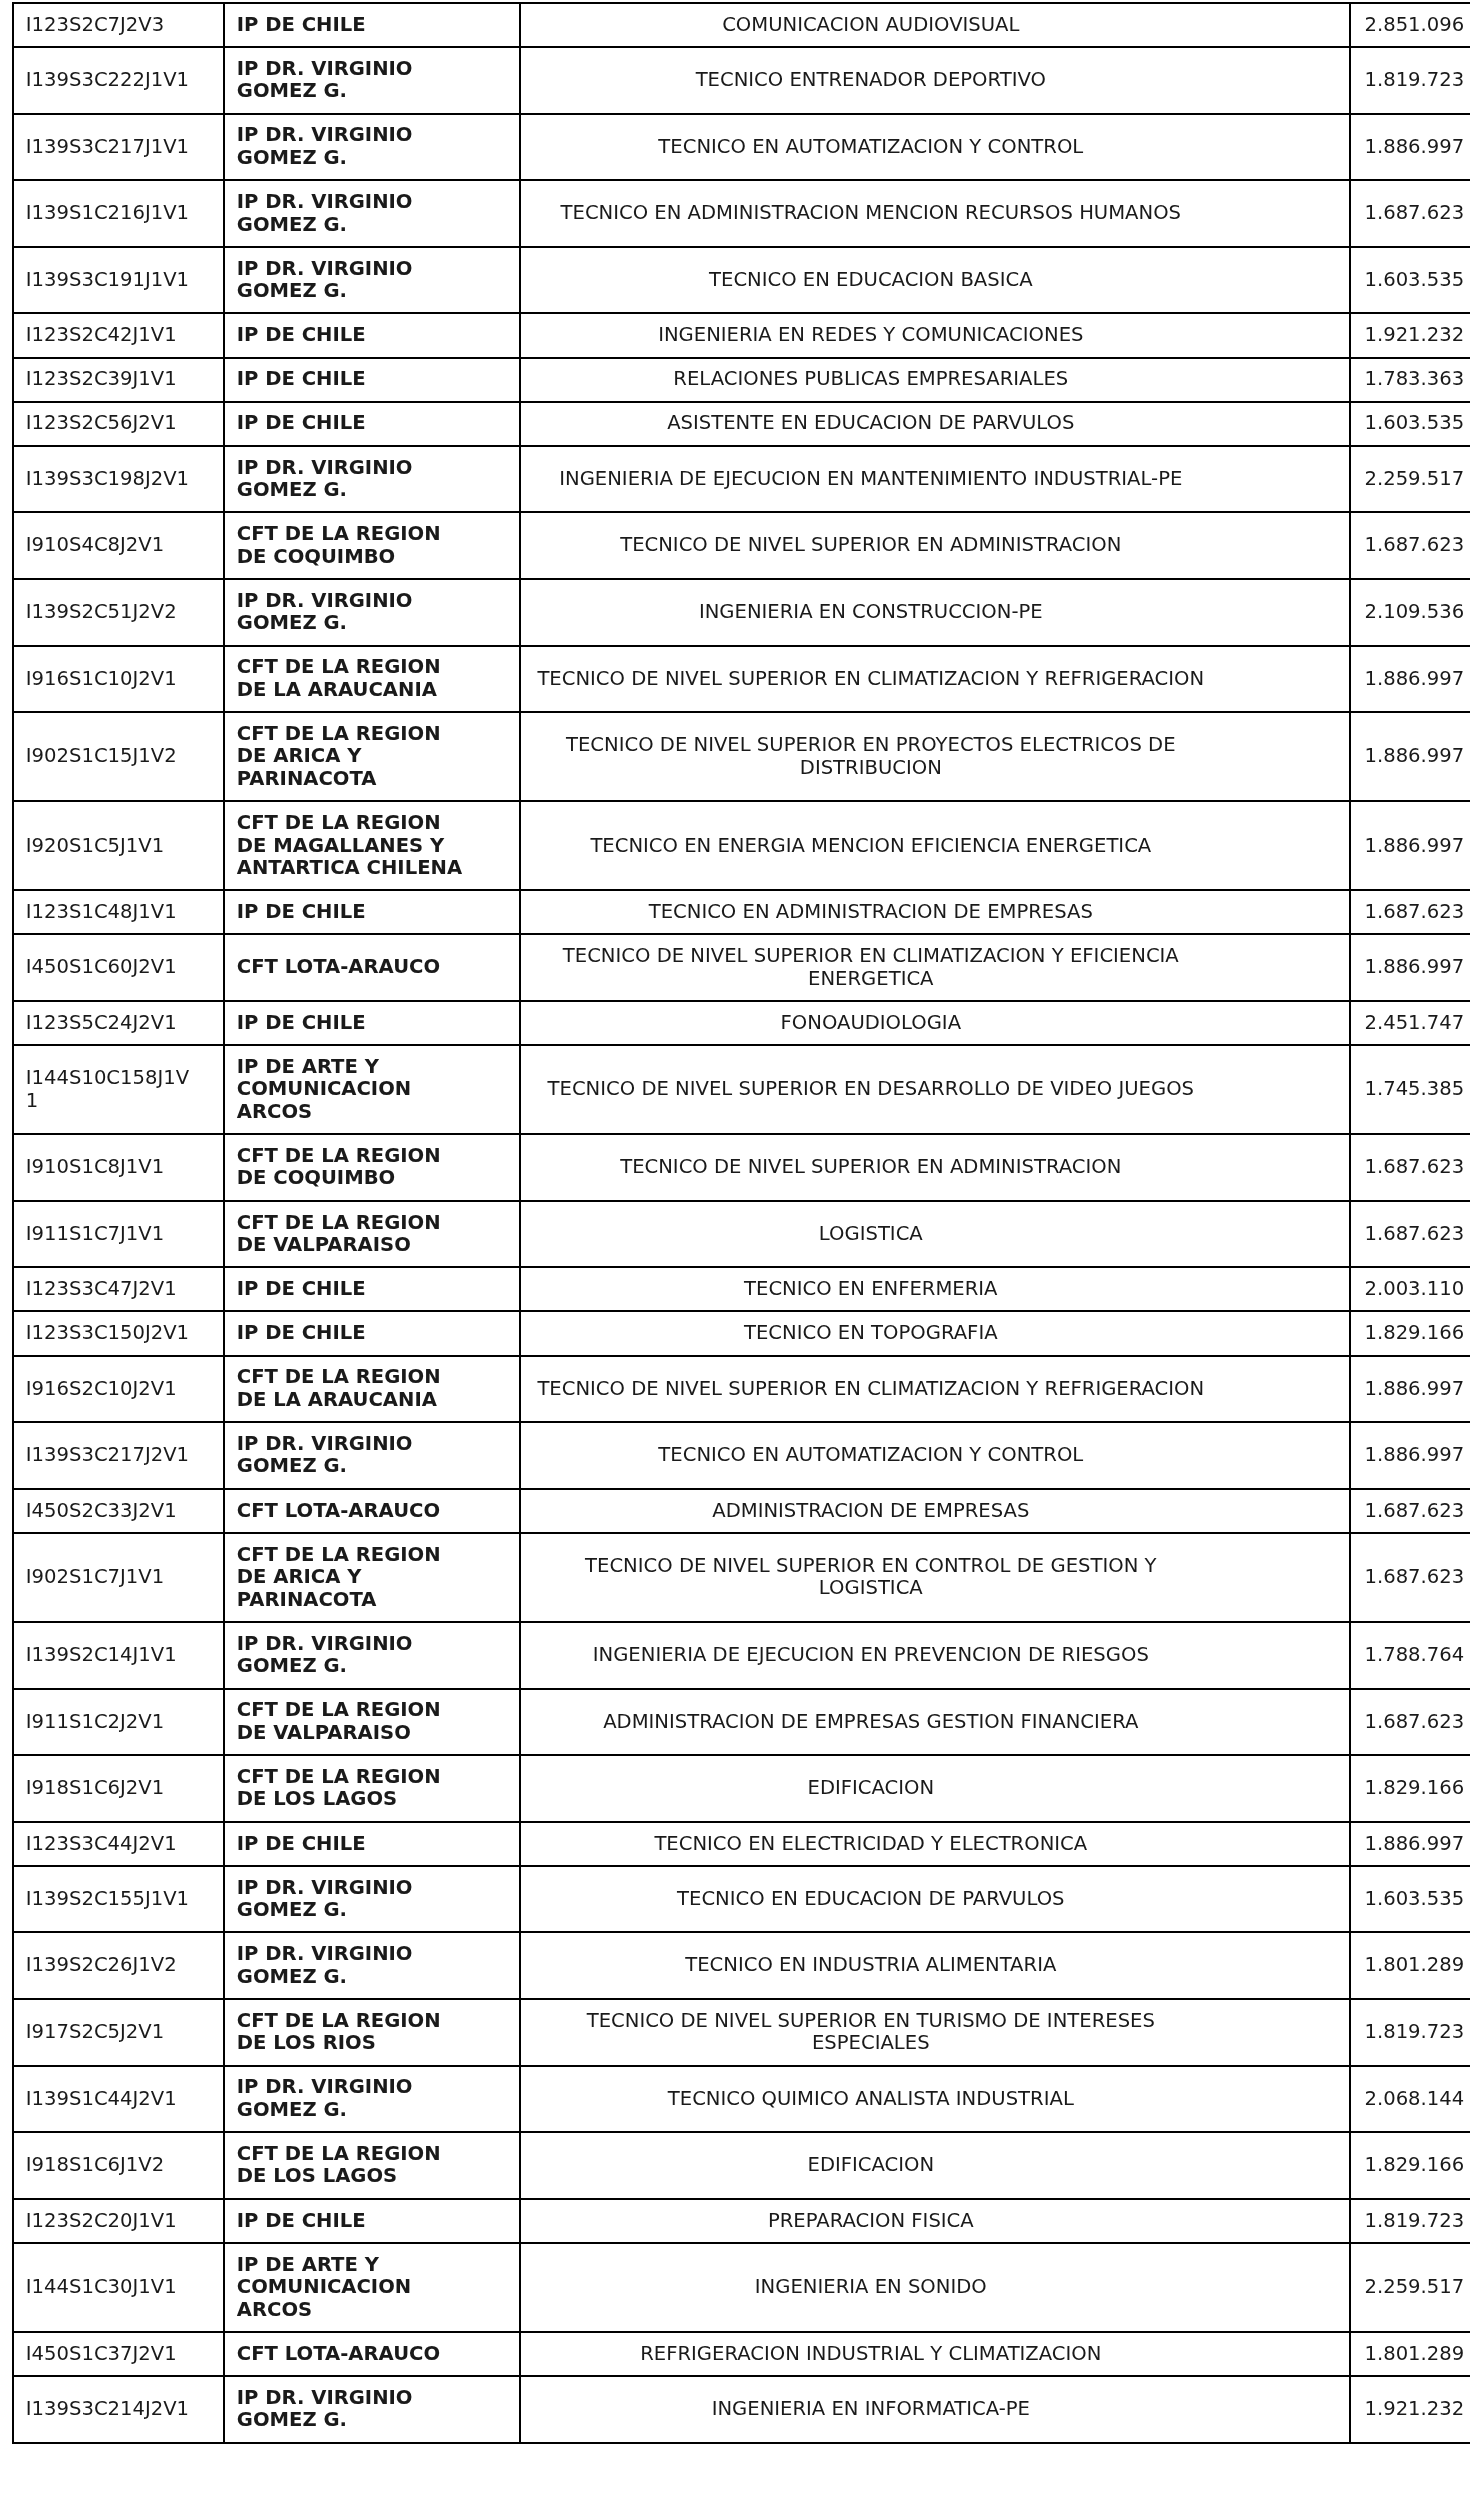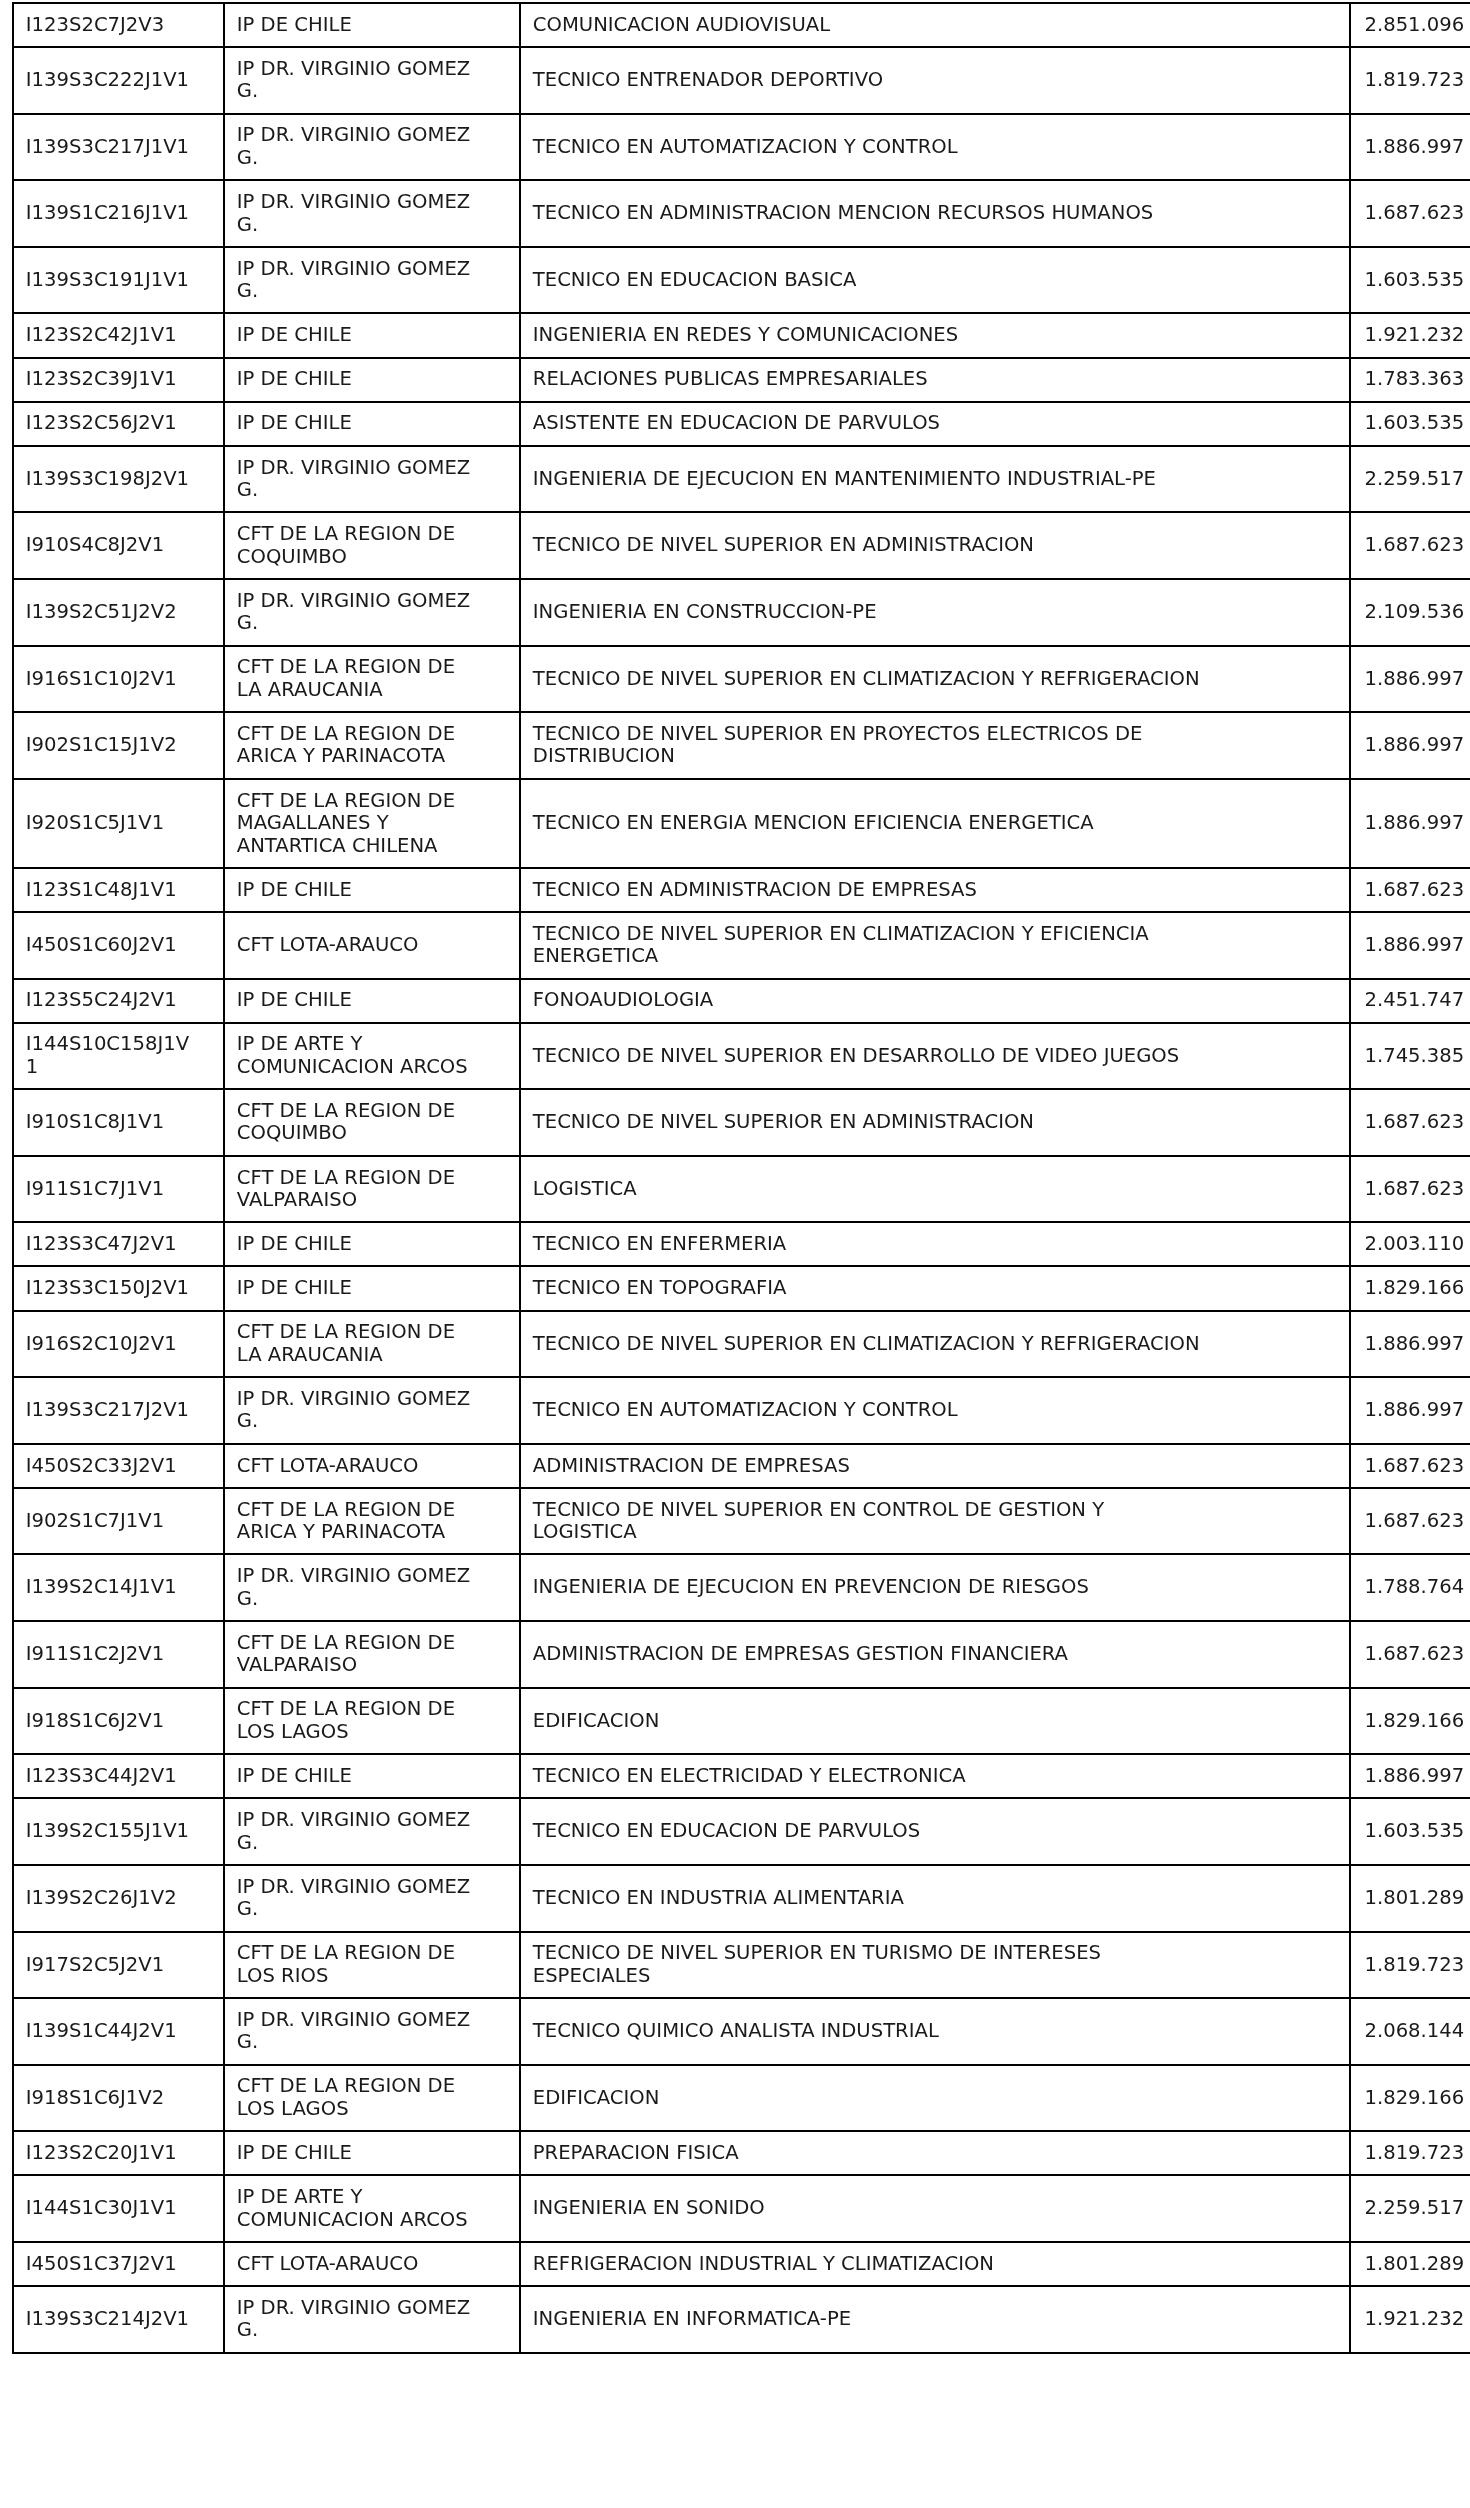--- a/index.html
+++ b/index.html
@@ -30,7 +30,7 @@
   }
   .cell{display:block;}
   td.col-code .cell{max-width:173px;word-break:break-all;}
-  td.col-institution .cell{max-width:240px;}
+  td.col-institution .cell{max-width:240px;font-weight:bold;}
   td.col-program .cell{max-width:676px;}
   td.col-amount{text-align:right;}
 </style>

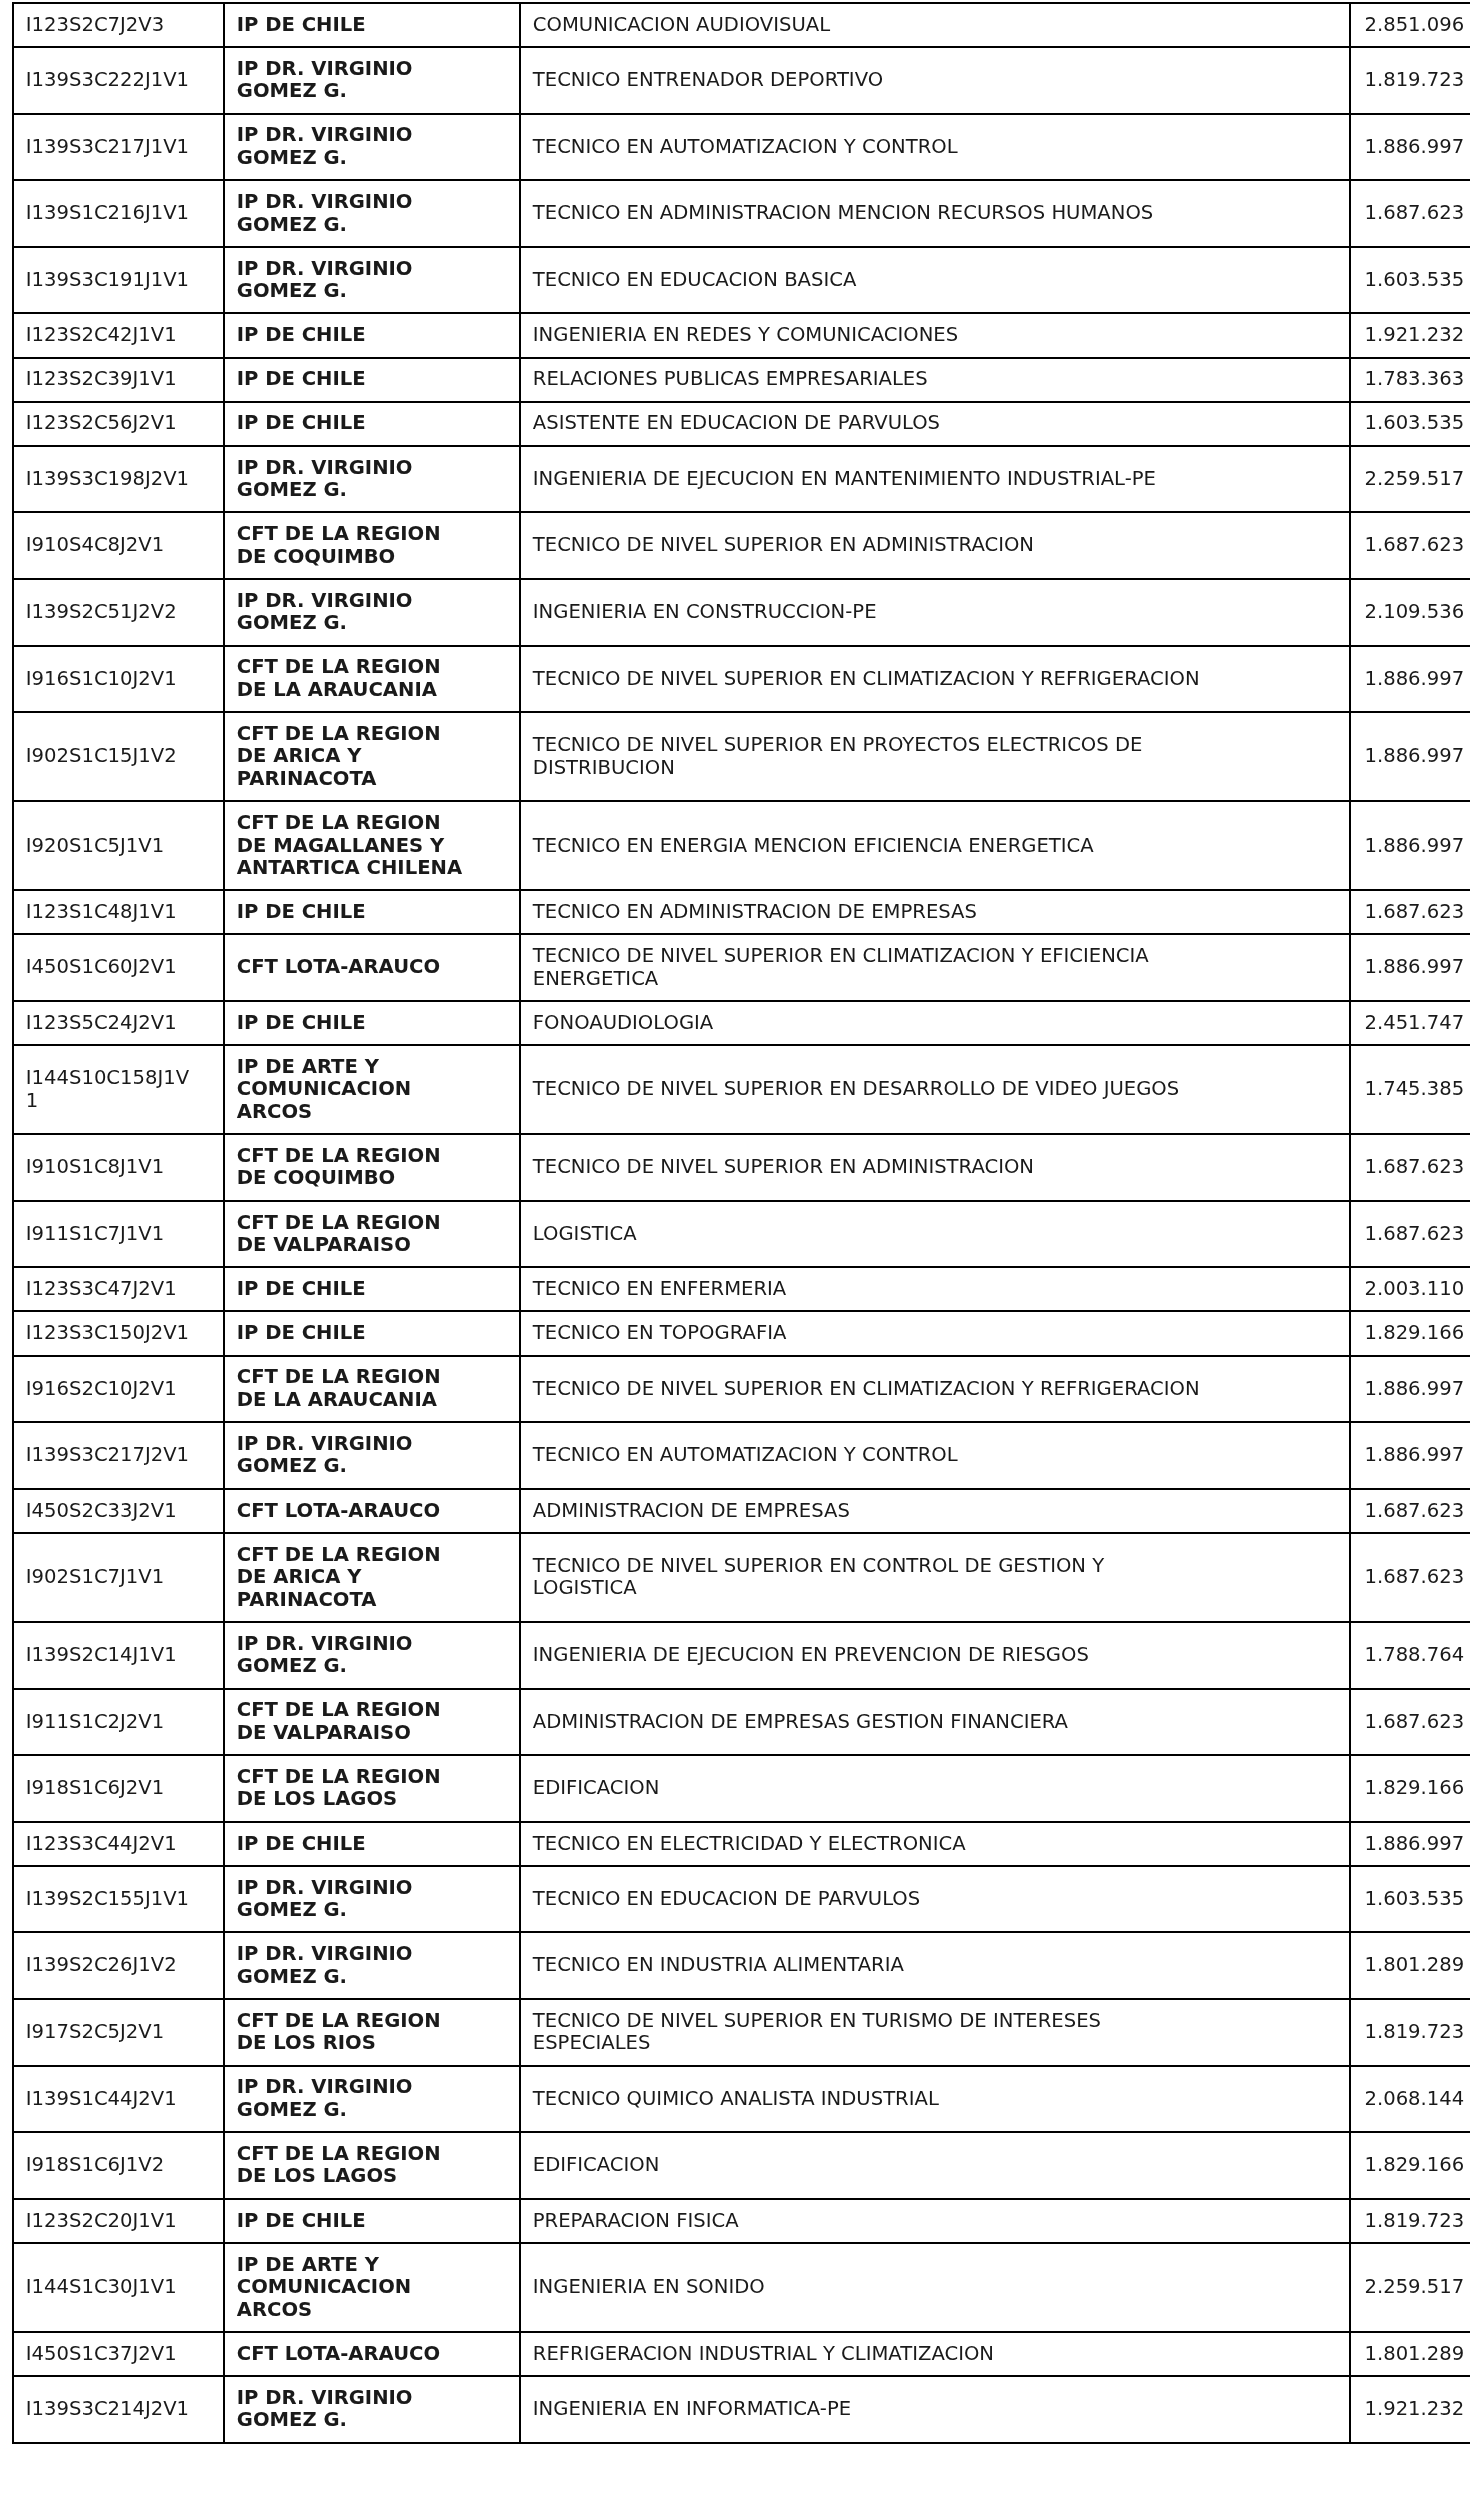--- a/index.html
+++ b/index.html
@@ -31,7 +31,7 @@
   .cell{display:block;}
   td.col-code .cell{max-width:173px;word-break:break-all;}
   td.col-institution .cell{max-width:240px;font-weight:bold;}
-  td.col-program .cell{max-width:676px;}
+  td.col-program .cell{max-width:676px;text-align:center;}
   td.col-amount{text-align:right;}
 </style>
 </head>

